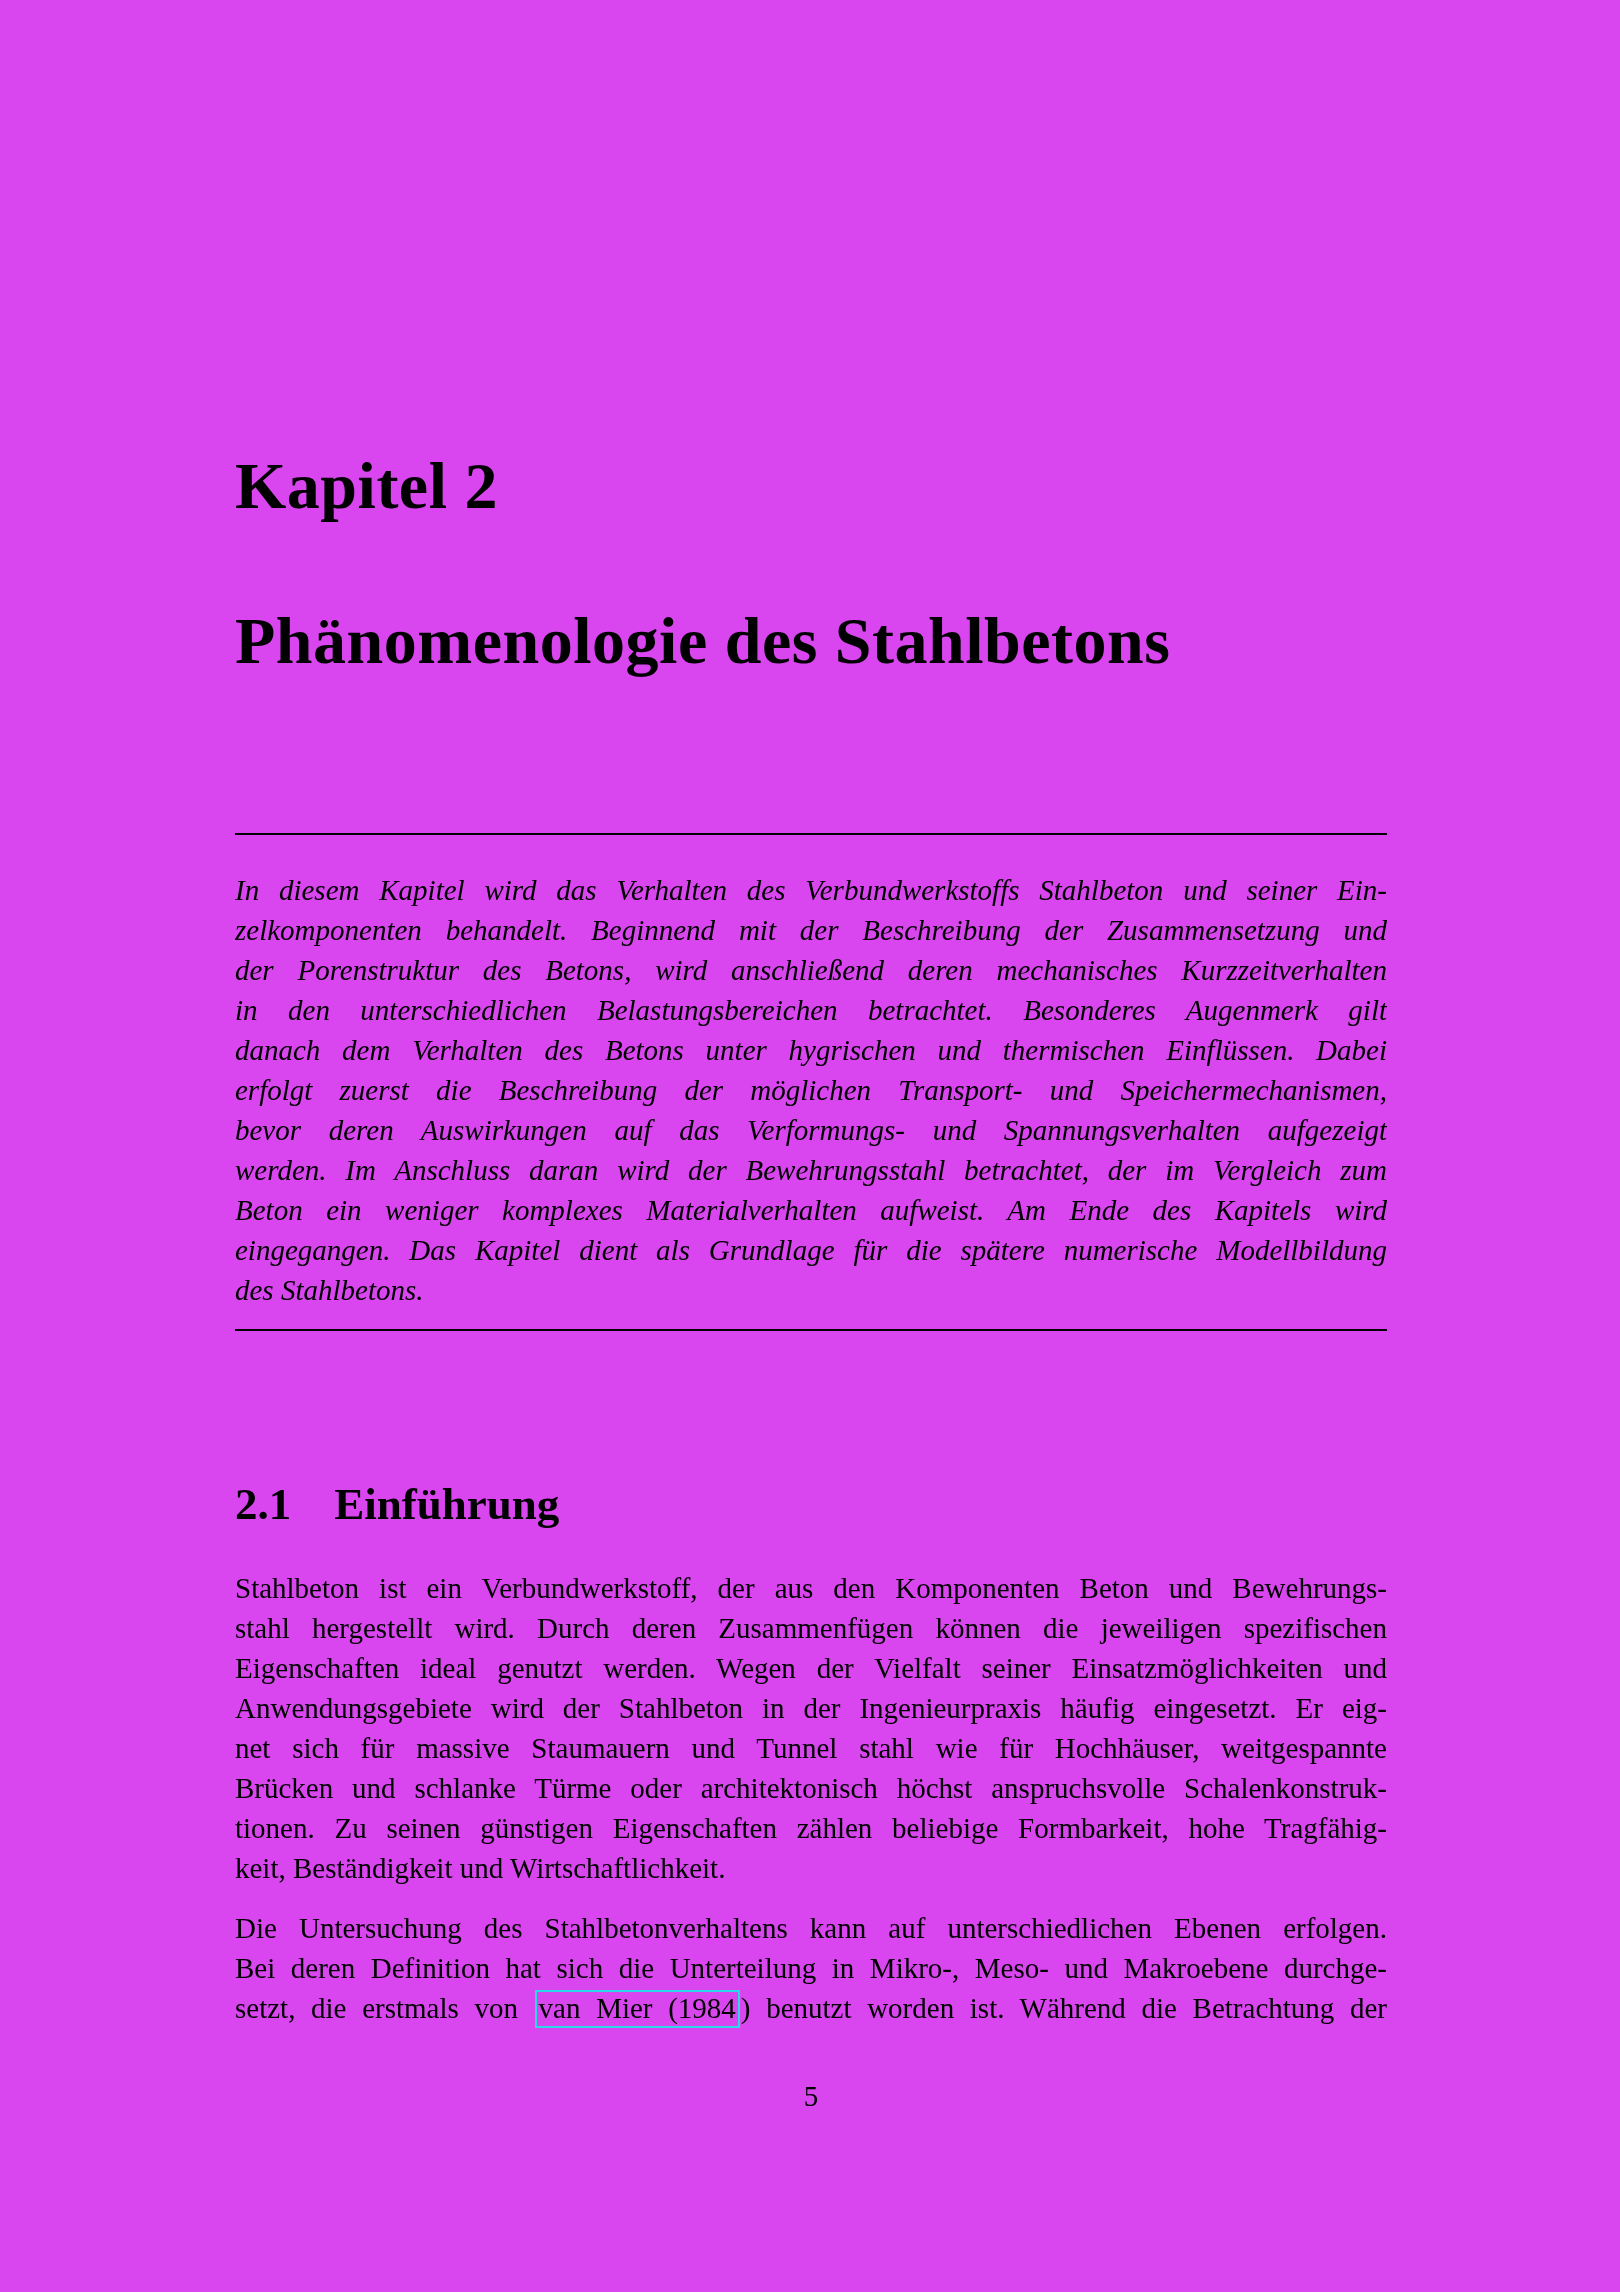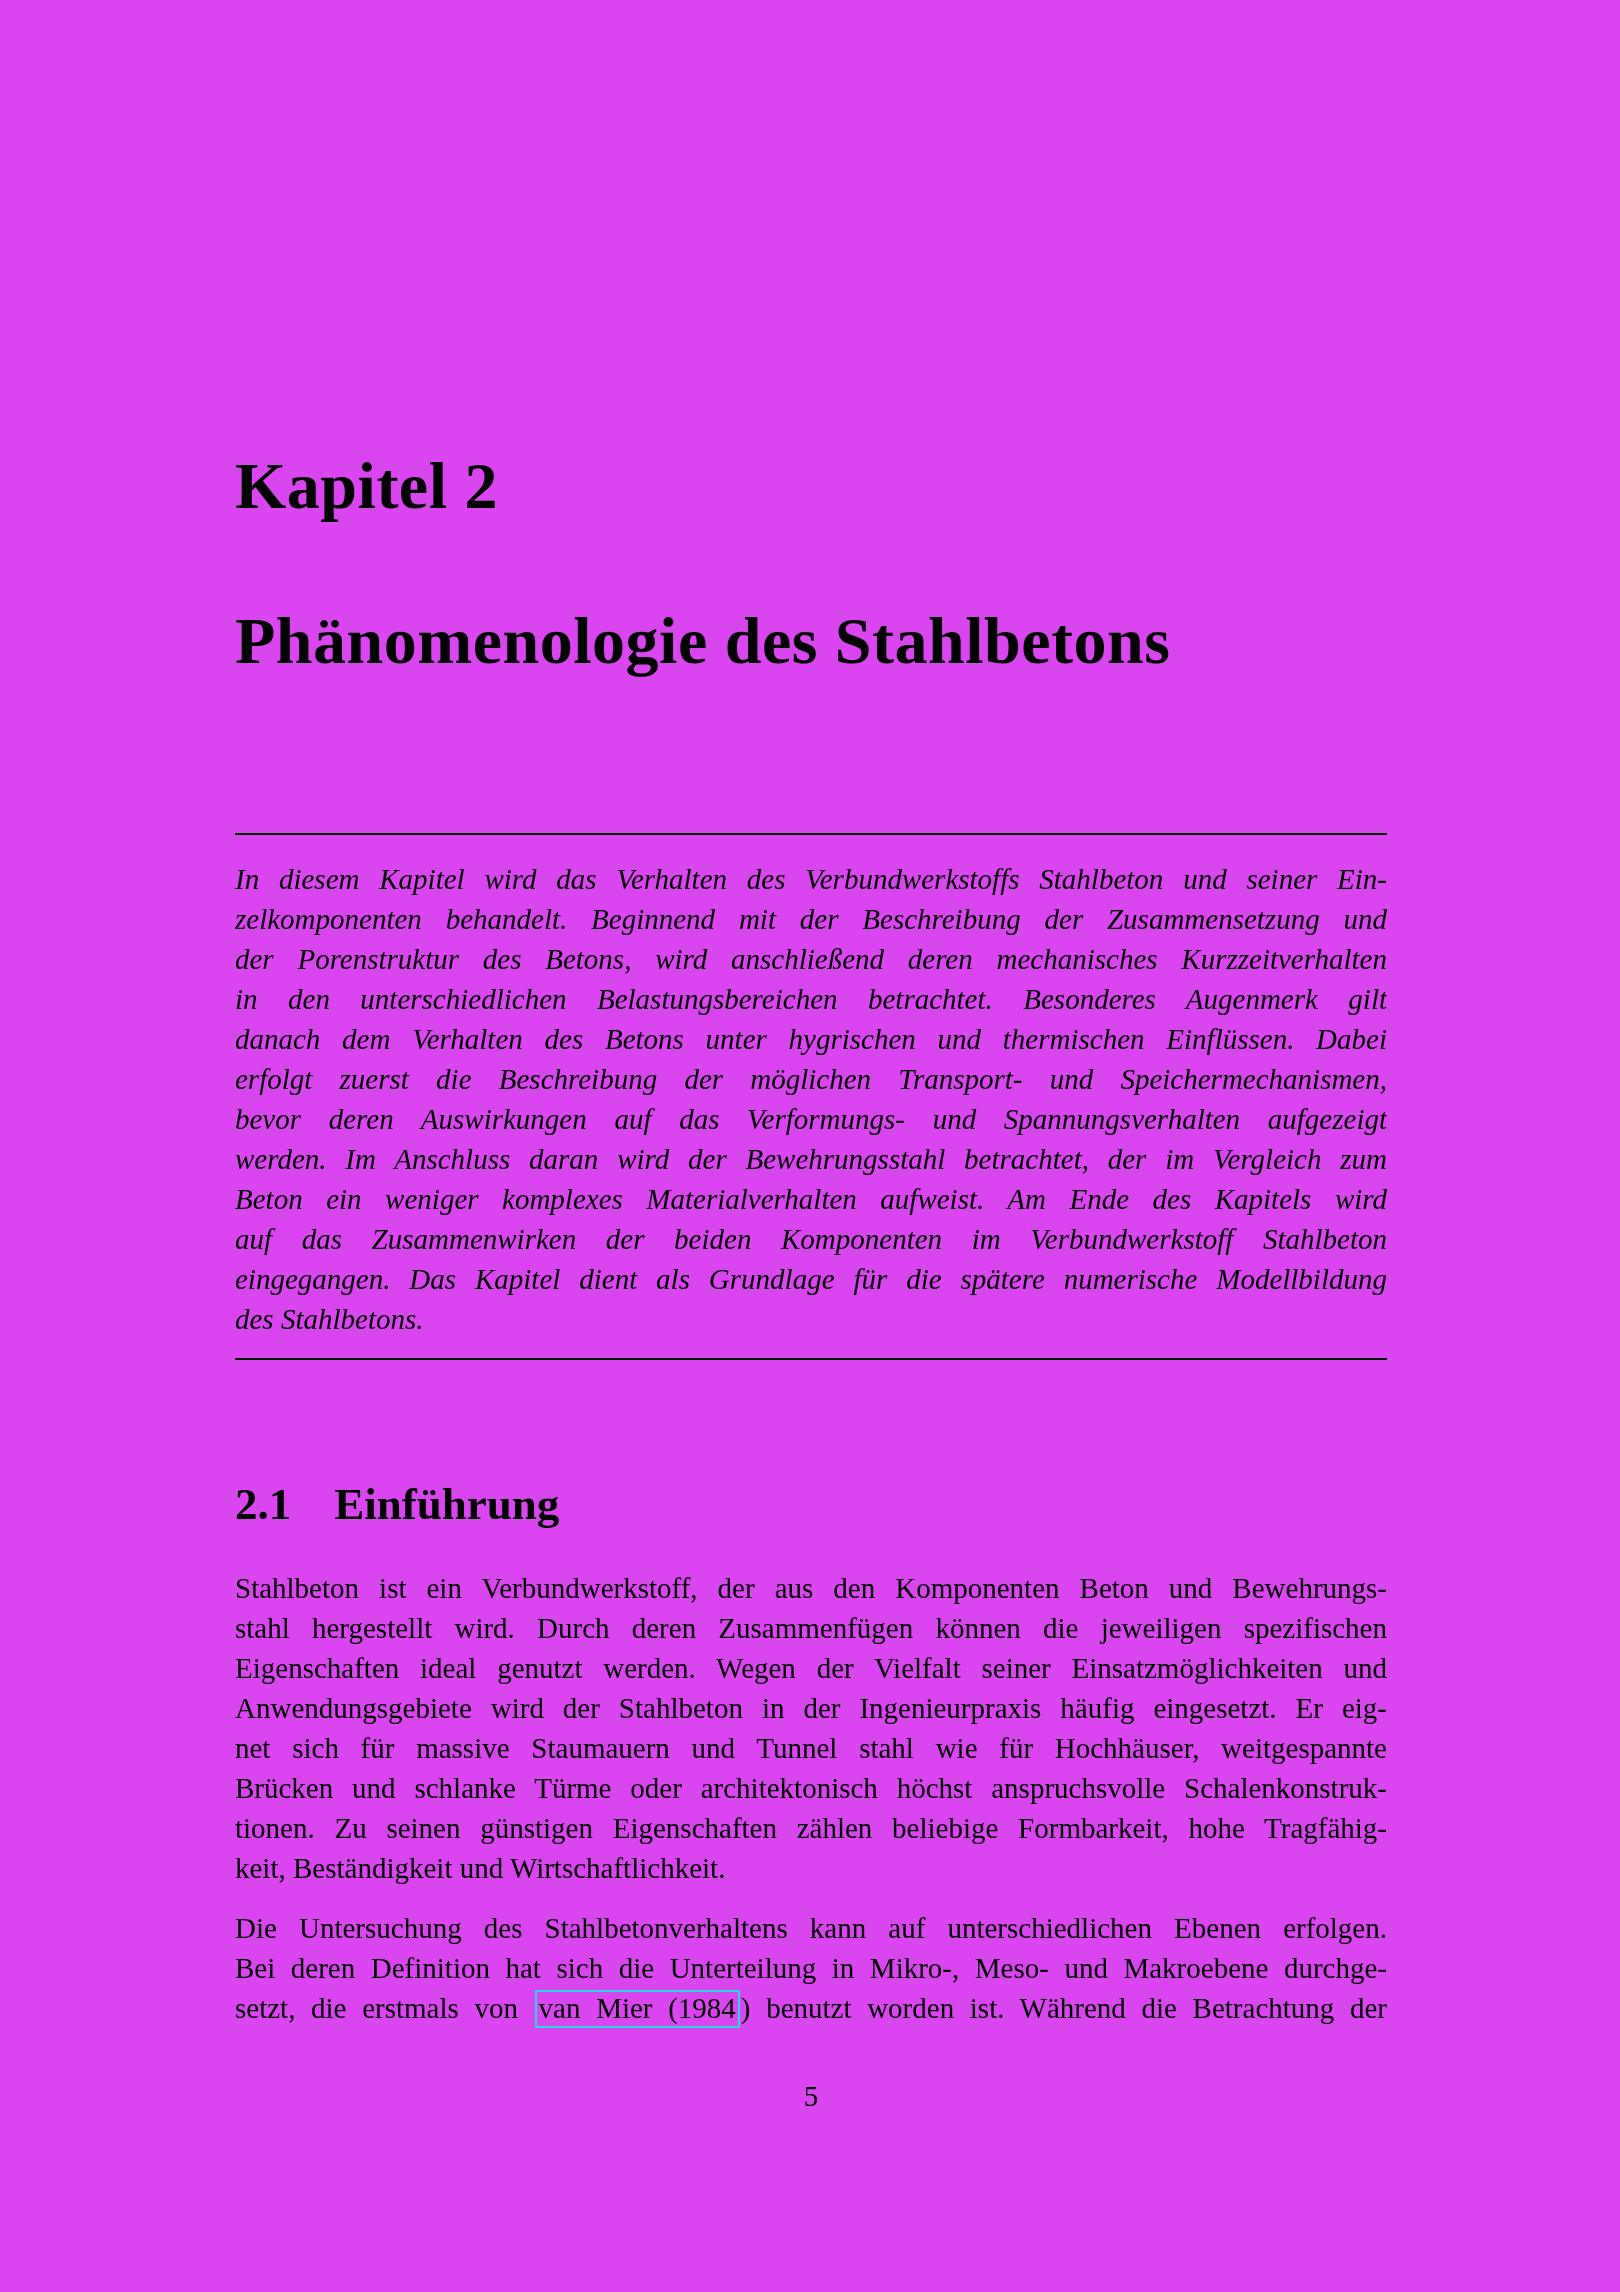--- a/index.html
+++ b/index.html
@@ -52,6 +52,7 @@
     padding: 23.5px 0 19.6px 0;
     font-style: italic;
     font-size: 29px;
+    margin-top: 11px;
   }
   .abstract-text .jline {
     height: 40px;

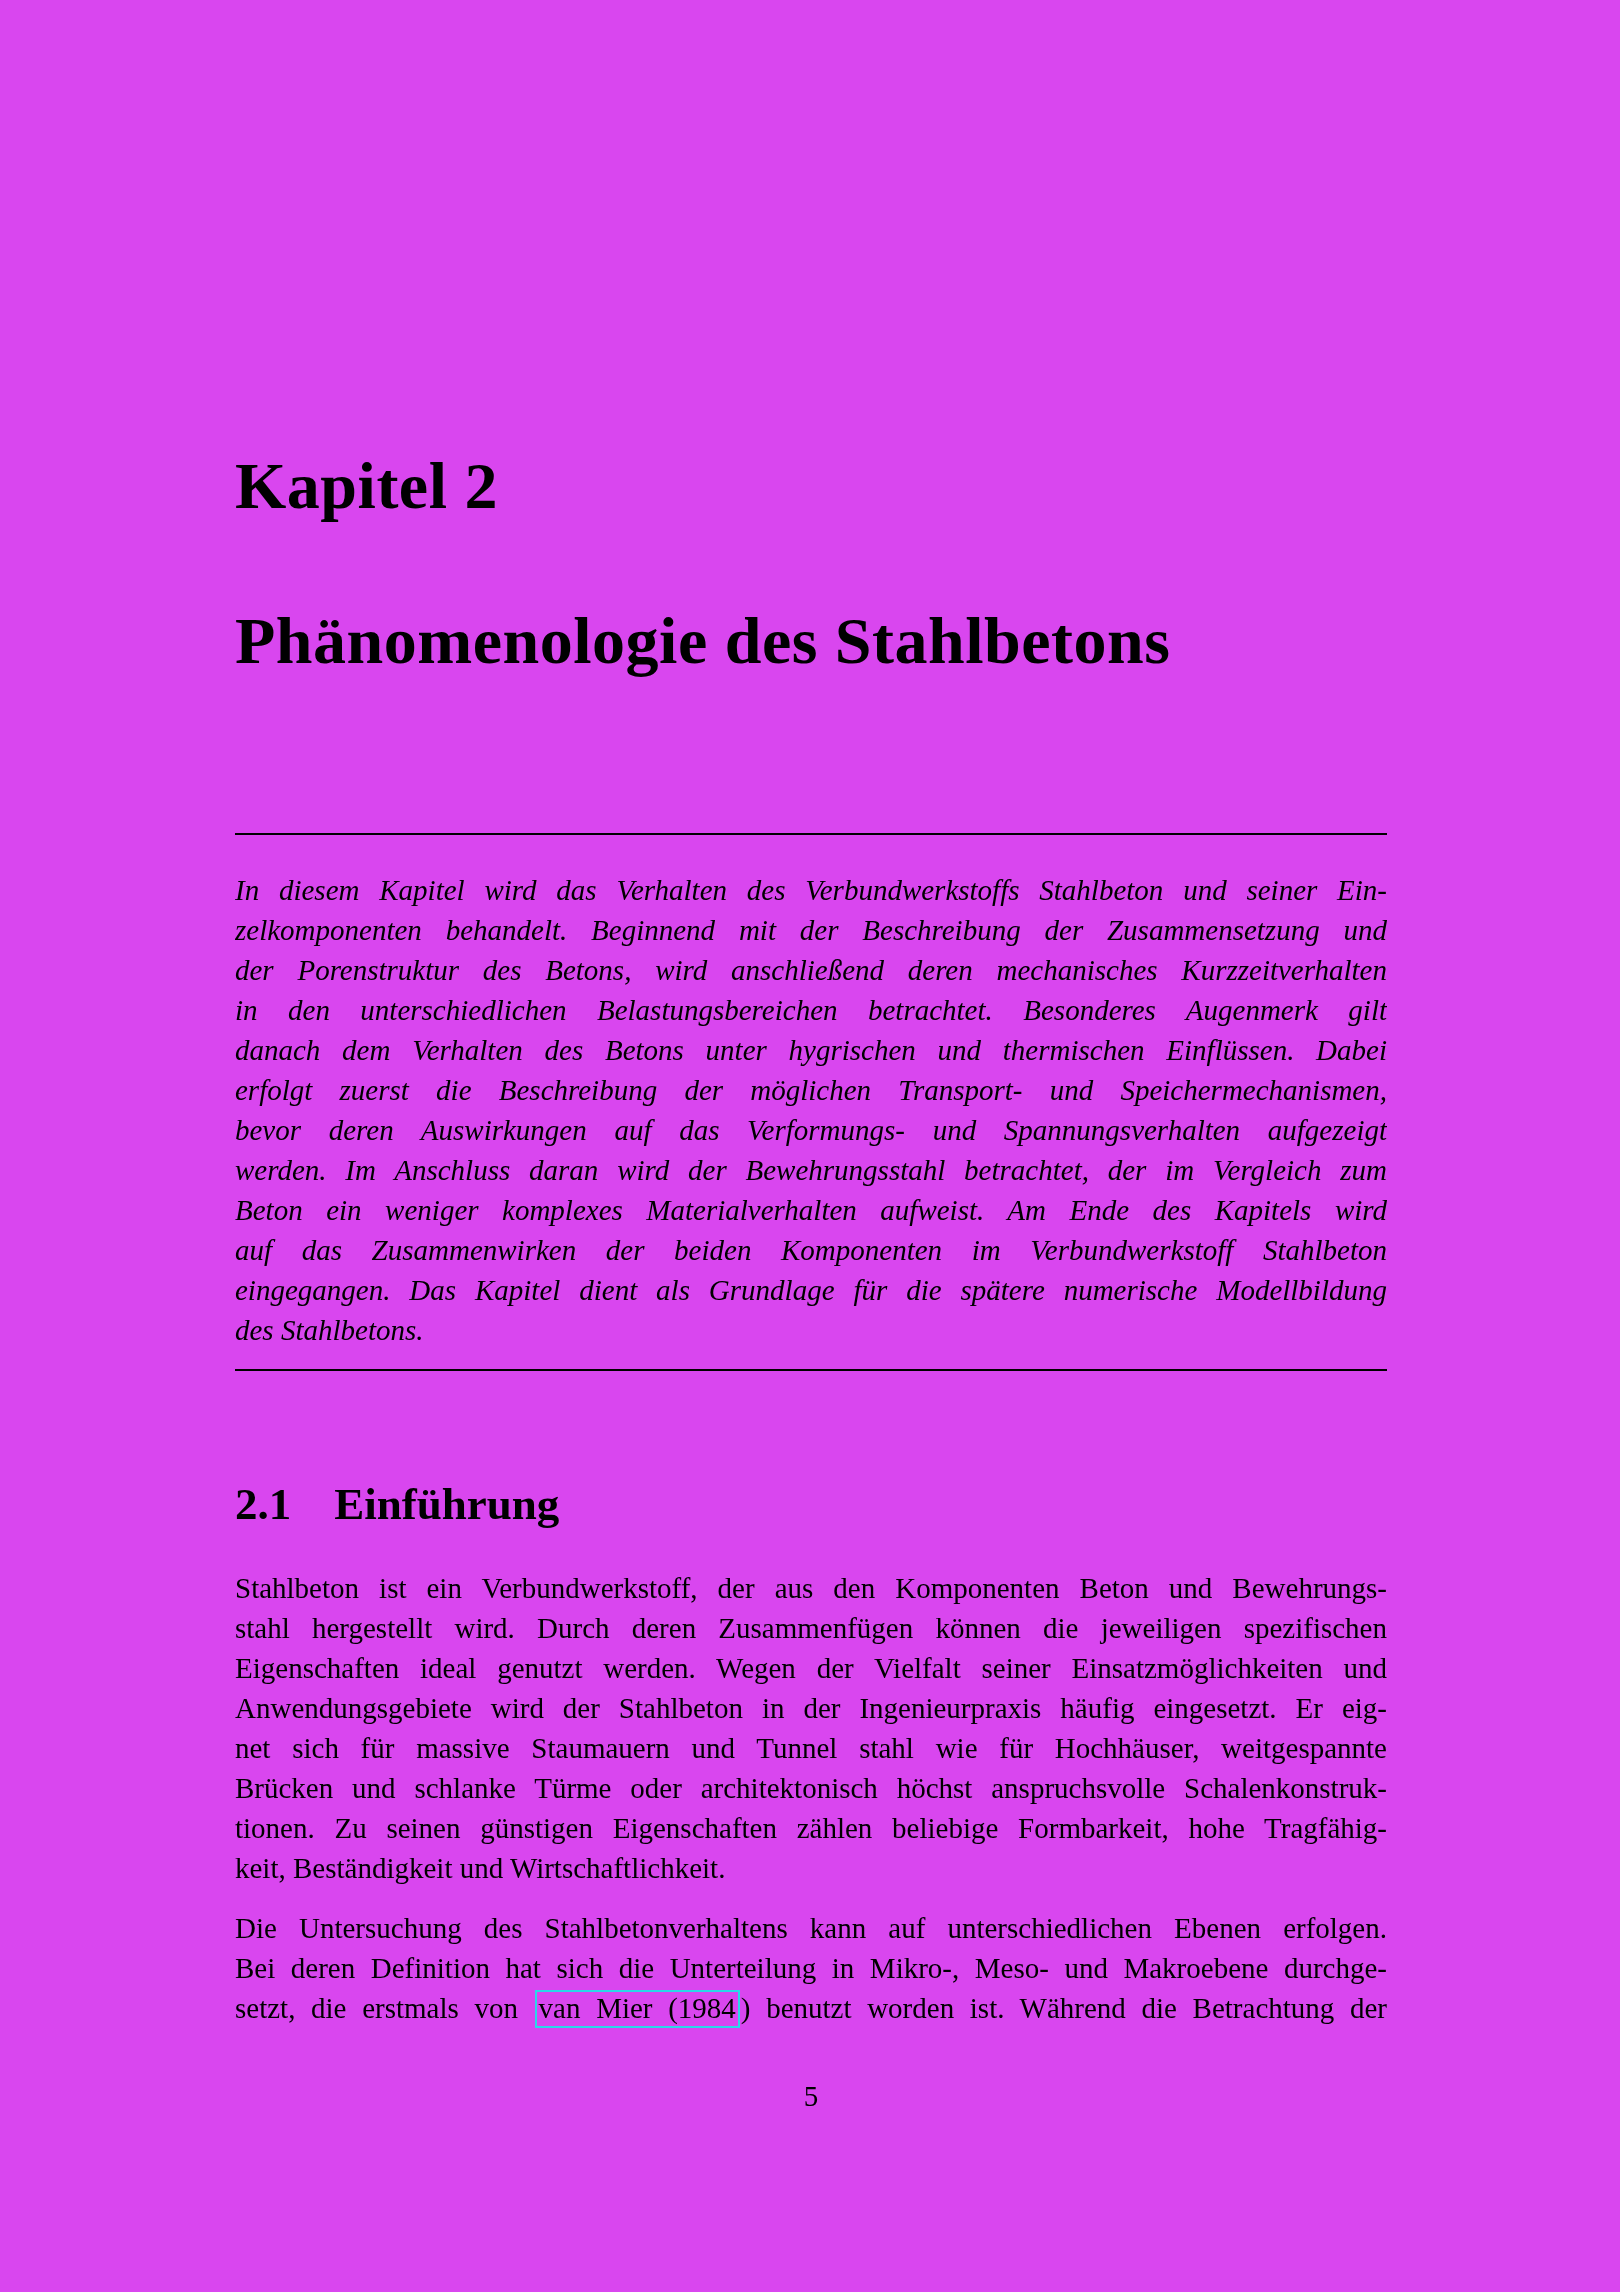--- a/index.html
+++ b/index.html
@@ -136,7 +136,6 @@
       <div class="jline">bevor deren Auswirkungen auf das Verformungs- und Spannungsverhalten aufgezeigt</div>
       <div class="jline">werden. Im Anschluss daran wird der Bewehrungsstahl betrachtet, der im Vergleich zum</div>
       <div class="jline">Beton ein weniger komplexes Materialverhalten aufweist. Am Ende des Kapitels wird</div>
-      <div class="jline">auf das Zusammenwirken der beiden Komponenten im Verbundwerkstoff Stahlbeton</div>
       <div class="jline">eingegangen. Das Kapitel dient als Grundlage für die spätere numerische Modellbildung</div>
       <div class="jline last">des Stahlbetons.</div>
     </div>

